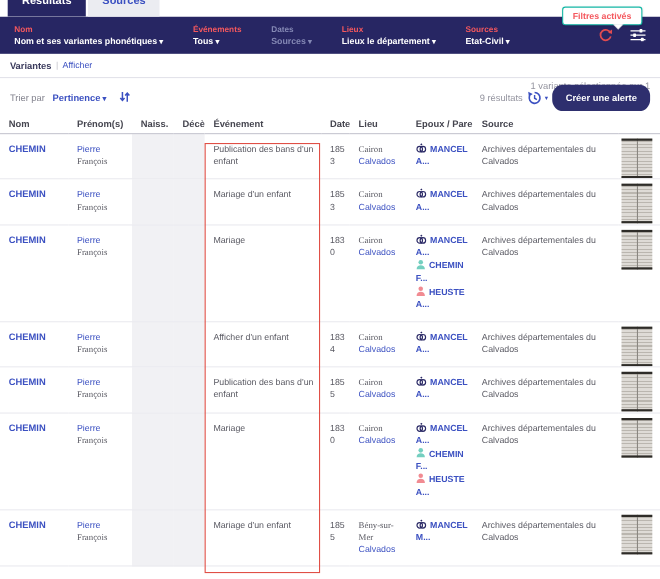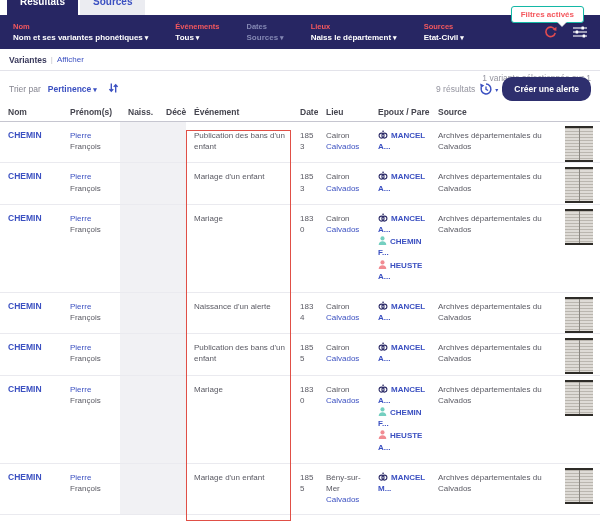--- a/index.html
+++ b/index.html
@@ -94,7 +94,7 @@
     </div>
     <div class="fgroup">
       <div class="flabel">Lieux</div>
-      <div class="fvalue"><span>Naiss le département</span><span class="caret">▾</span></div>
+      <div class="fvalue"><span>Lieux le département</span><span class="caret">▾</span></div>
     </div>
     <div class="fgroup">
       <div class="flabel">Sources</div>

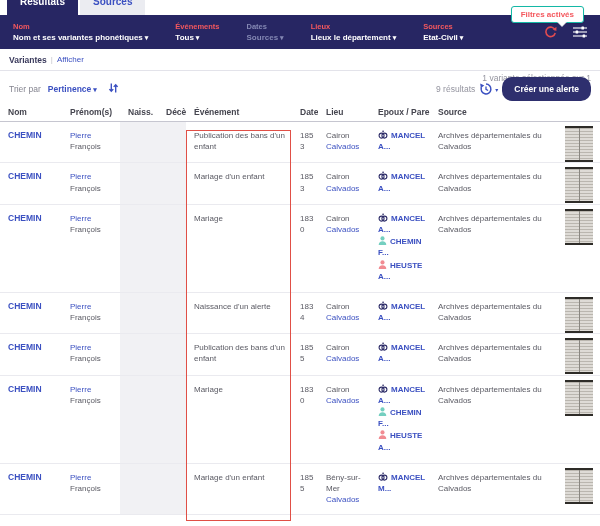--- a/index.html
+++ b/index.html
@@ -52,7 +52,7 @@
   .shade{background:#f1f1f4;}
   .lnk{color:#3b50c1;text-decoration:none;cursor:pointer;text-align:center;}
   .nom{font-weight:bold;font-size:8.5px;}
-  .blk{display:block;}
+  .blk{display:block;font-family:Liberation Serif, serif;}
   .plain{color:#5a5a63;}
   .c-evt{padding-left:8px;}
   .epx{margin-bottom:1px;}

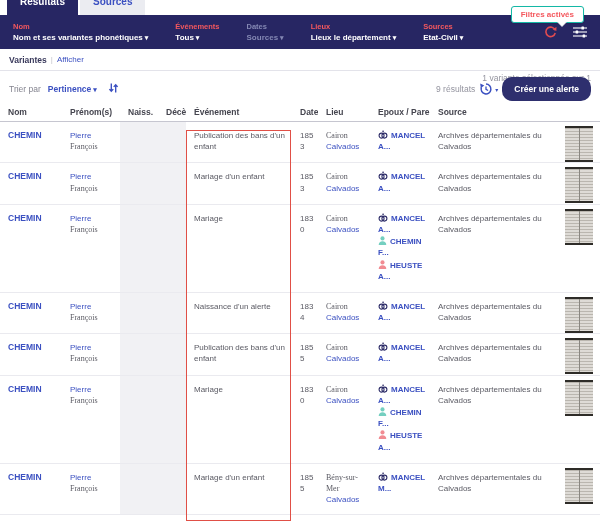--- a/index.html
+++ b/index.html
@@ -252,7 +252,7 @@
         <td class="c-pre"><a class="lnk">Pierre</a><span class="plain blk">François</span></td>
         <td class="shade"></td>
         <td class="shade"></td>
-        <td class="c-evt">Naissance d'un alerte</td>
+        <td class="c-evt">Afficher d'un enfant</td>
         <td>1834</td>
         <td><span class="blk">Cairon</span><a class="lnk">Calvados</a></td>
         <td>

